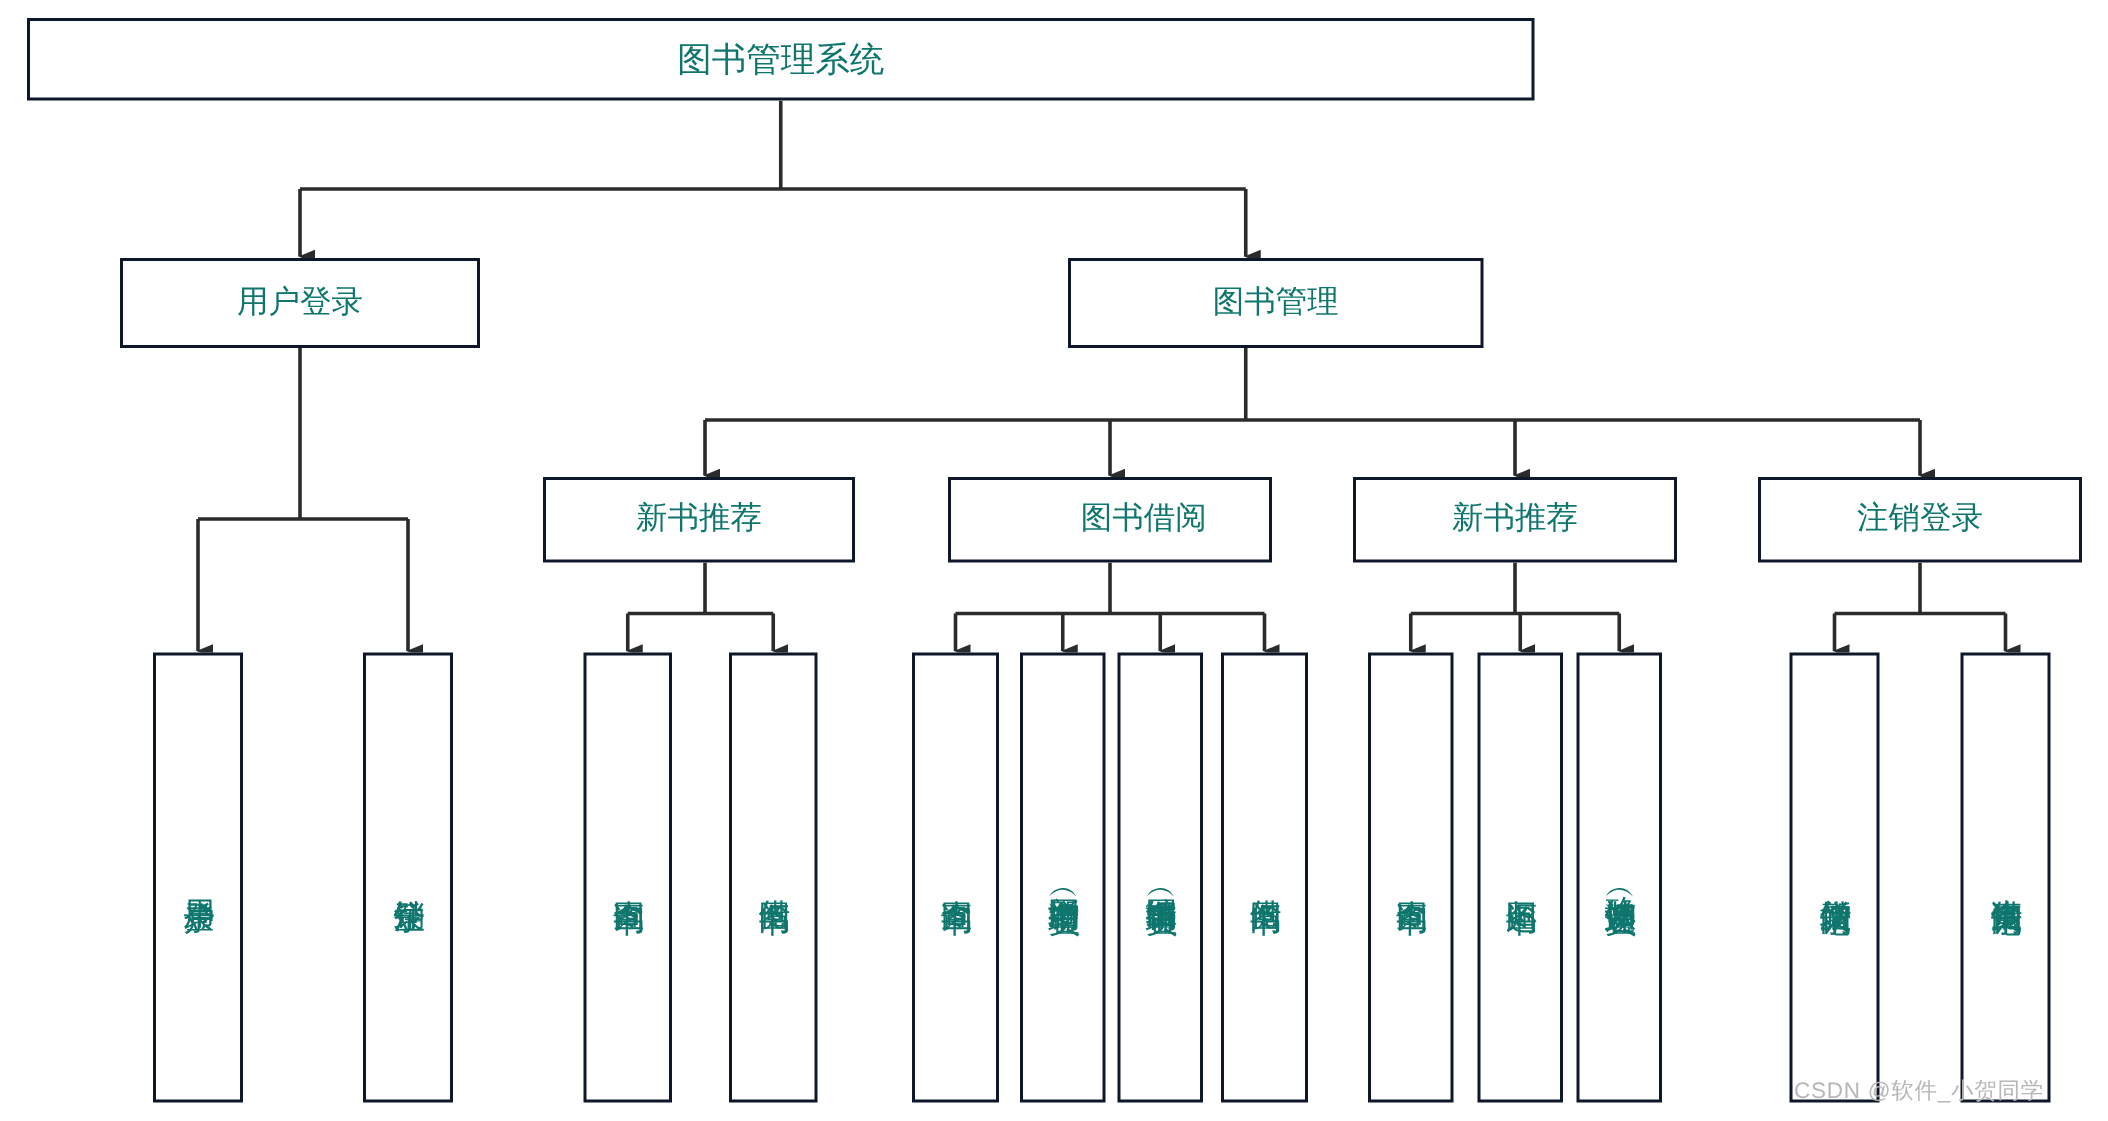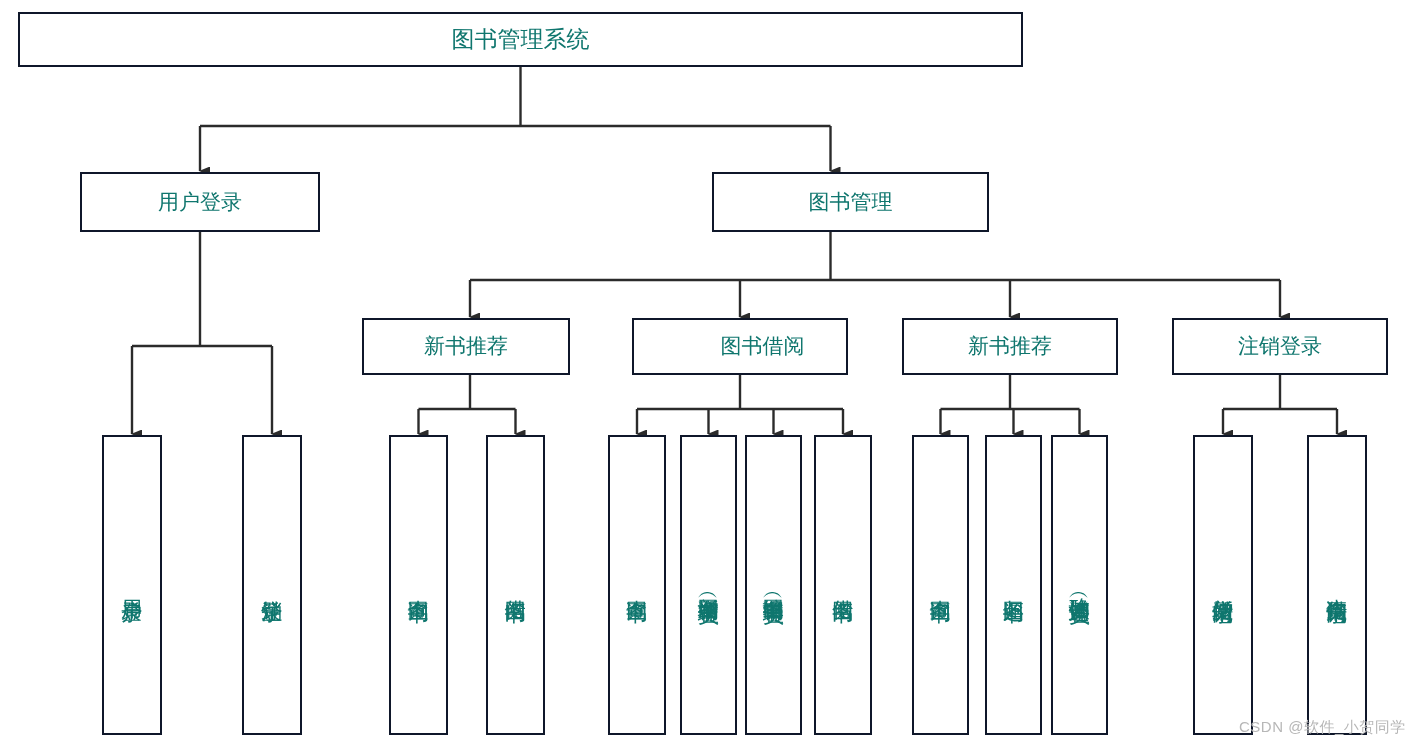--- a/index.html
+++ b/index.html
@@ -71,7 +71,6 @@
     letter-spacing: 0.5px;
     white-space: nowrap;
     user-select: none;
-    margin-left: 43px;
   }
 </style>
 </head>

